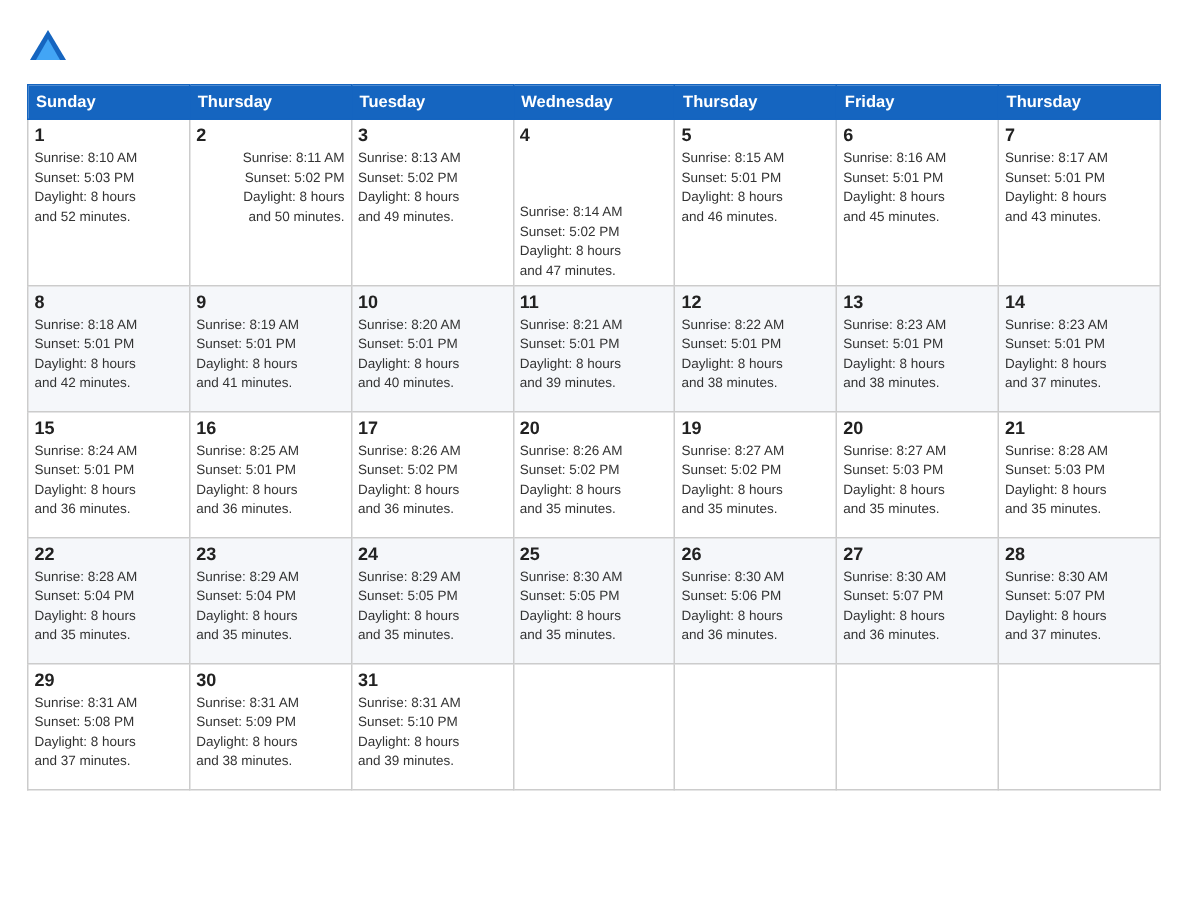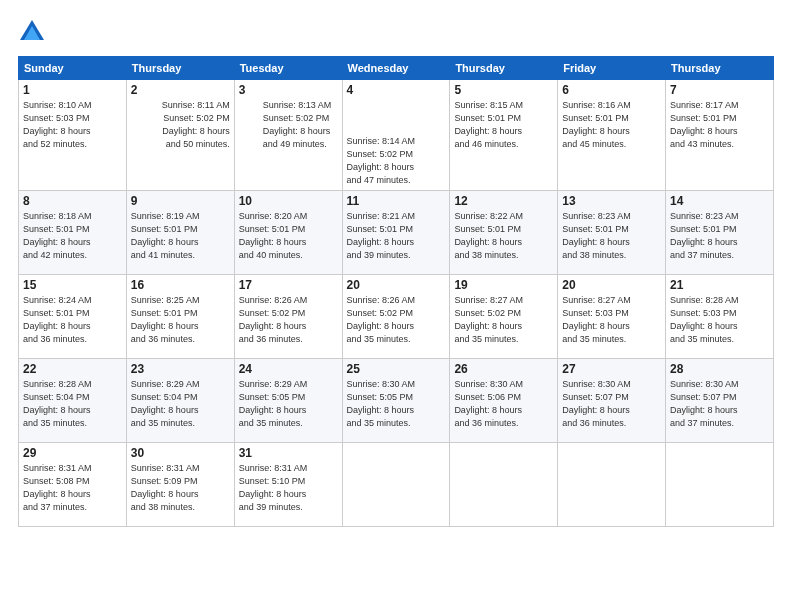--- a/index.html
+++ b/index.html
@@ -144,7 +144,7 @@
           </td>
           <td>
             <span class="day-num">3</span>
-            <div class="day-info" style="white-space: pre-line; margin-left: 24px;">Sunrise: 8:13 AM
+            <div class="day-info" style="white-space: pre-line;">Sunrise: 8:13 AM
 Sunset: 5:02 PM
 Daylight: 8 hours
 and 49 minutes.</div>

